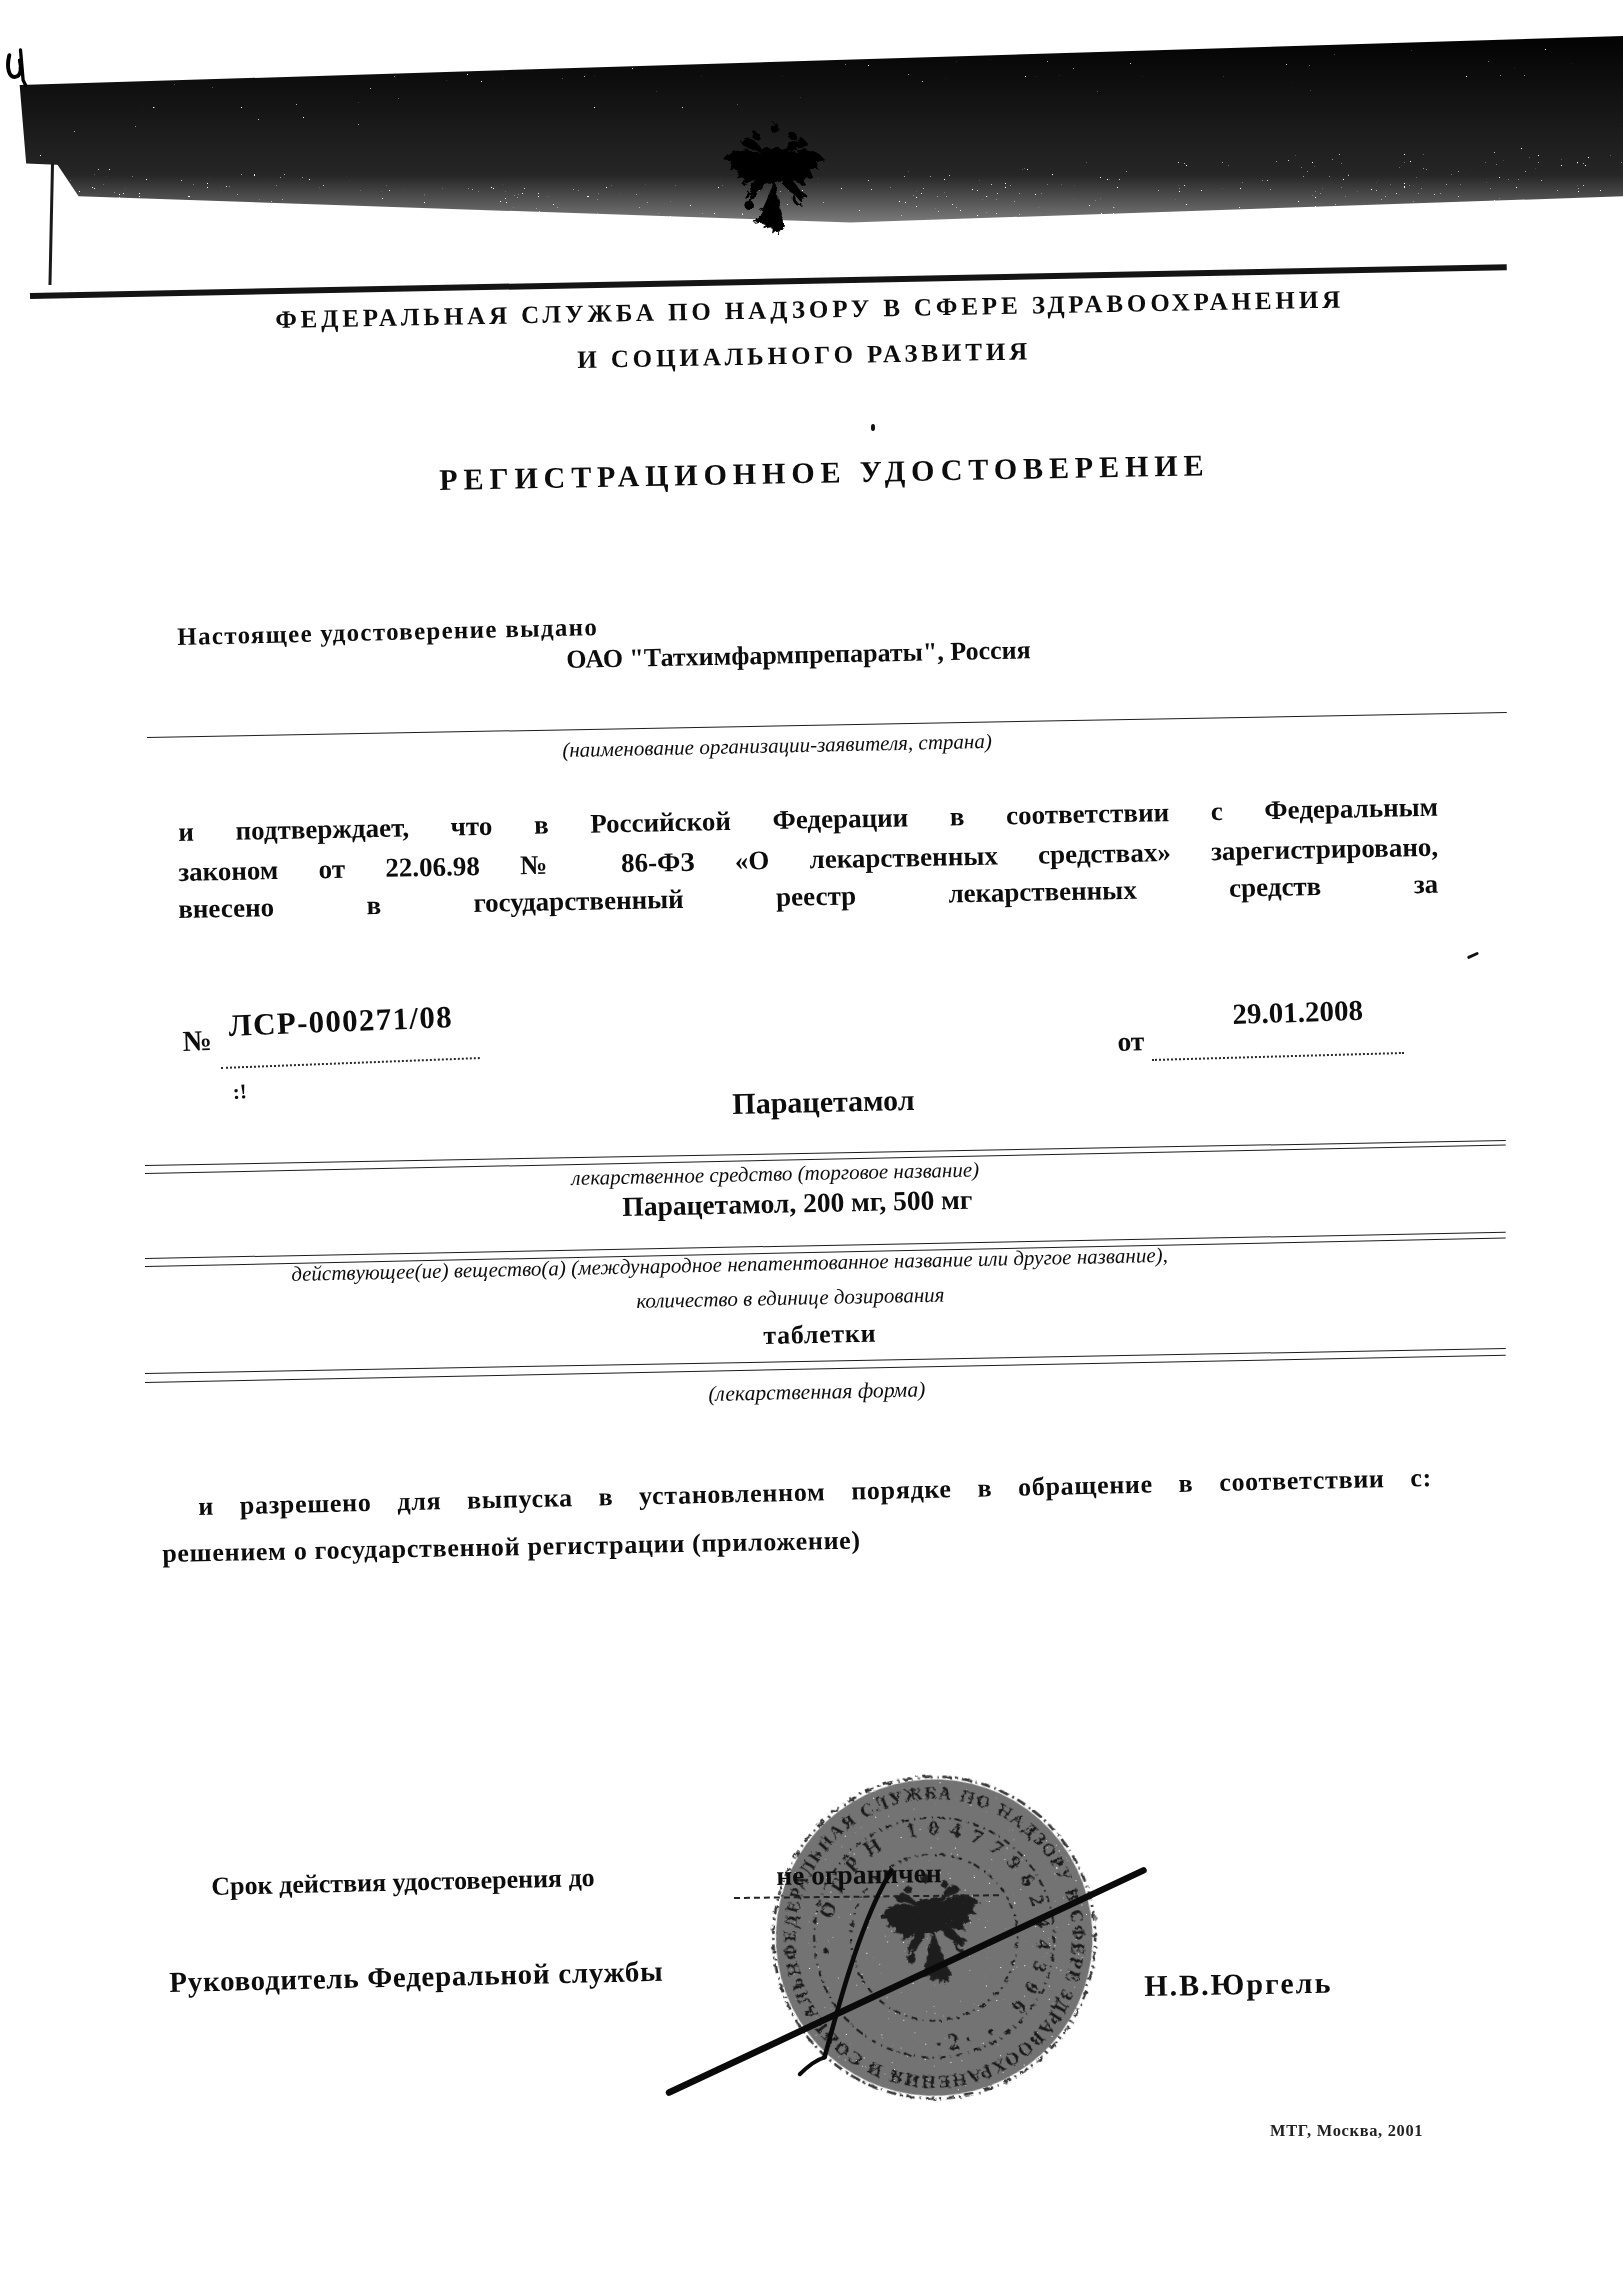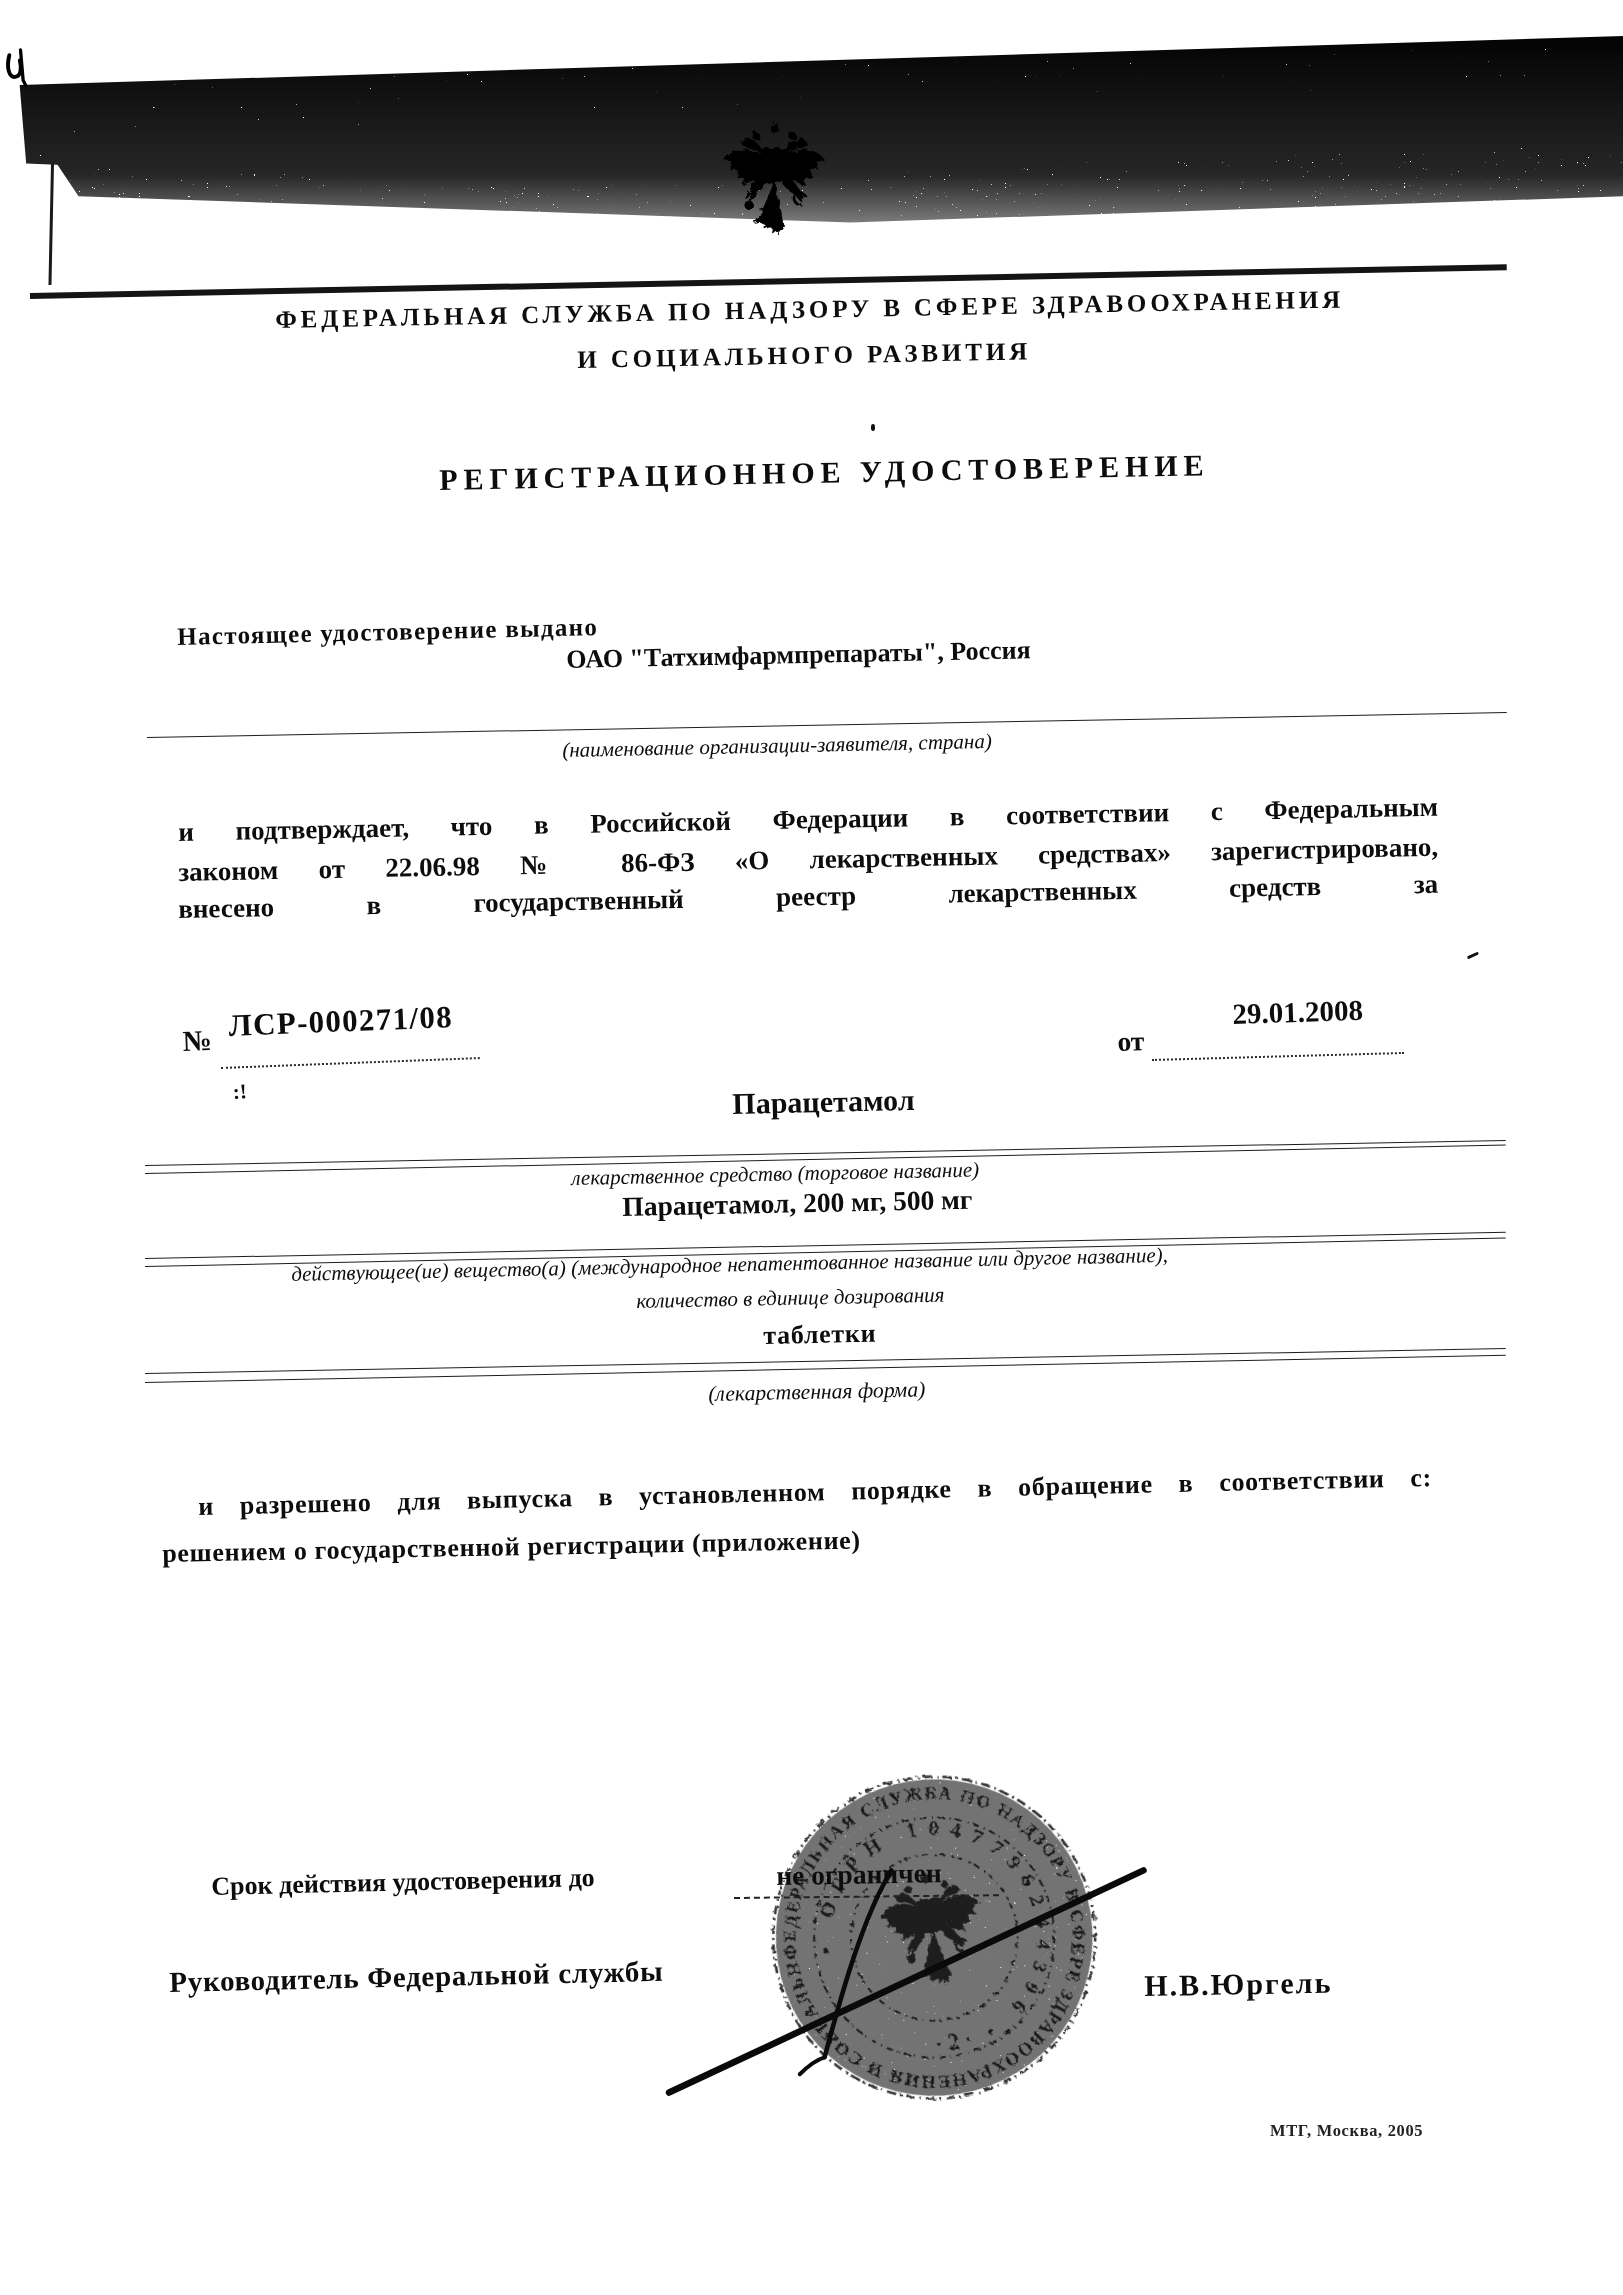--- a/index.html
+++ b/index.html
@@ -174,7 +174,7 @@
     <path d="M262,360 C276,346 286,338 300,334" fill="none" stroke="#0a0a0a" stroke-width="6" stroke-linecap="round"></path>
   </svg>
 
-  <div class="abs b" style="left:1270px;top:2121px;font-size:16.4px;letter-spacing:0.7px;color:#222">МТГ, Москва, 2005</div>
+  <div class="abs b" style="left:1270px;top:2121px;font-size:16.4px;letter-spacing:0.7px;color:#222">МТГ, Москва, 2001</div>
 
 </div>
 

